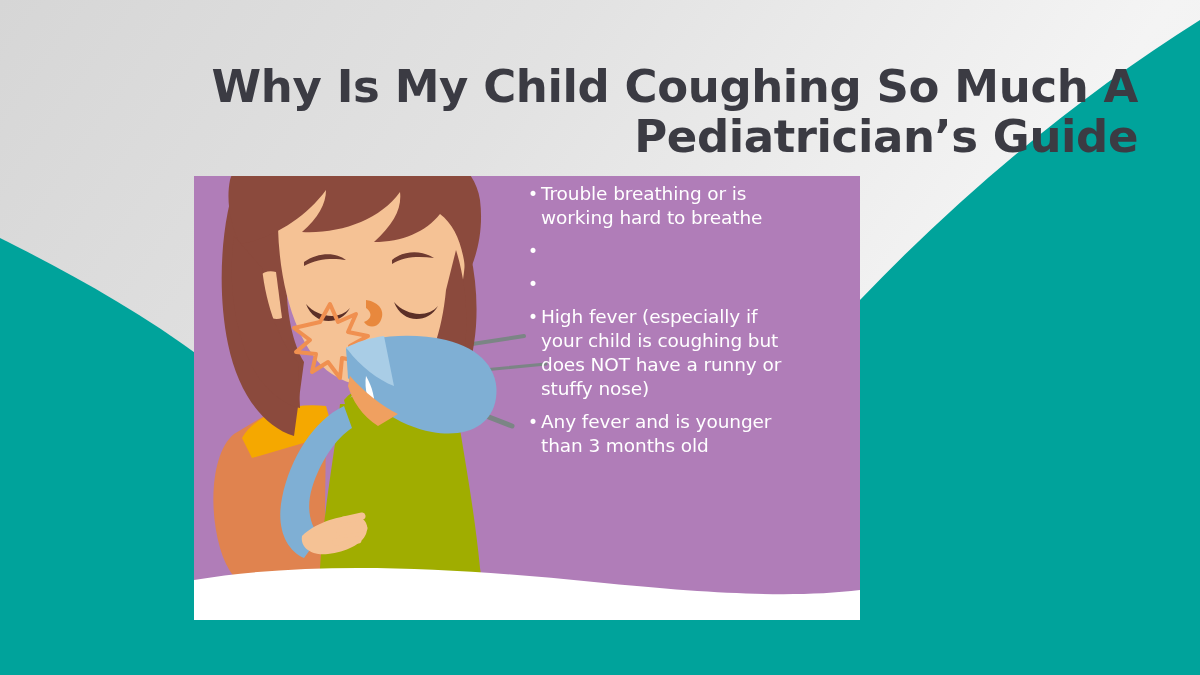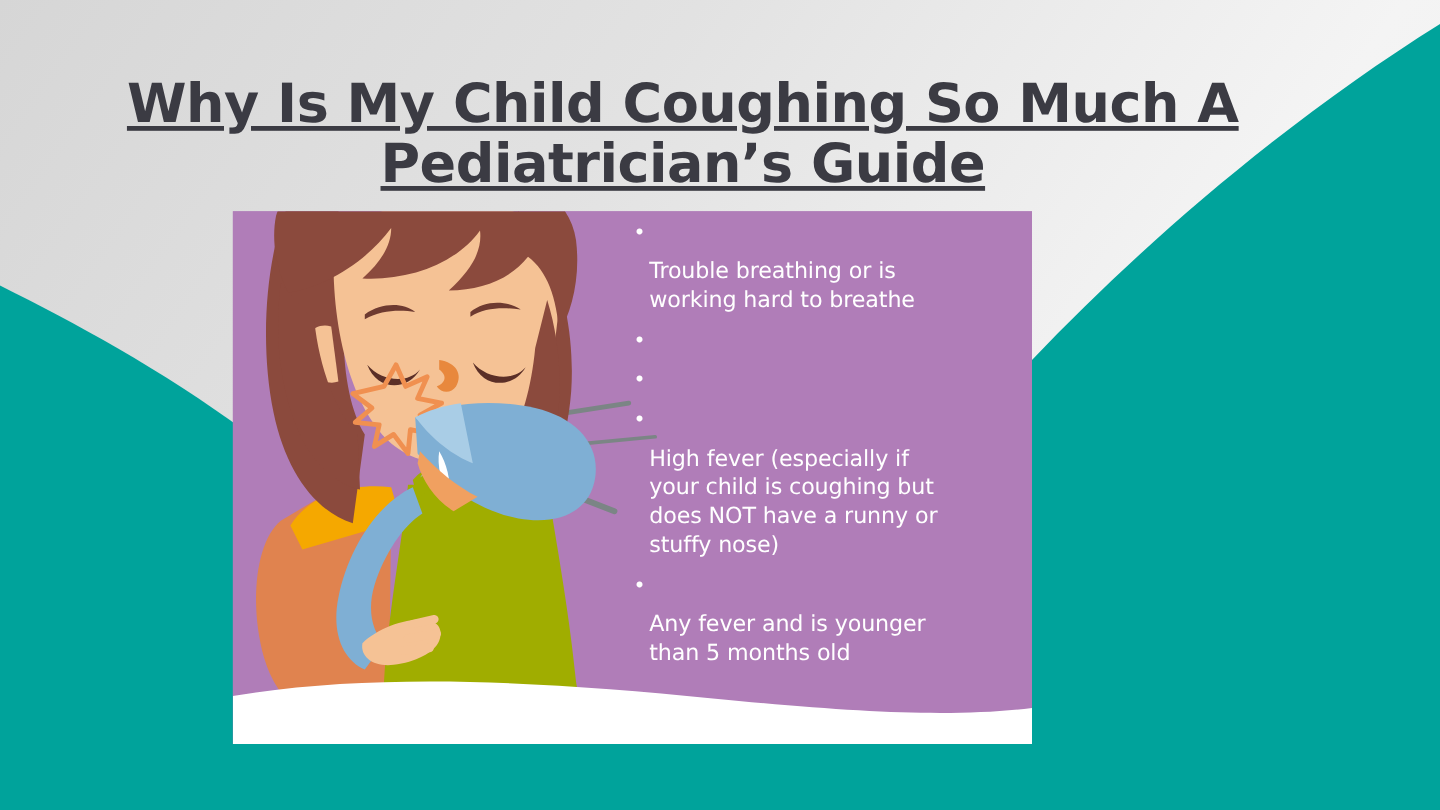--- a/index.html
+++ b/index.html
@@ -37,7 +37,7 @@
     left: 0;
     top: 62px;
     width: 1138px;
-    text-align: center;
+    text-align: right;
     color: #3b3b43;
     font-family: "DejaVu Sans", sans-serif;
     font-weight: bold;
@@ -46,7 +46,6 @@
     letter-spacing: -0.4px;
     z-index: 6;
     white-space: pre-line;
-    text-decoration: underline;
   }
 
   

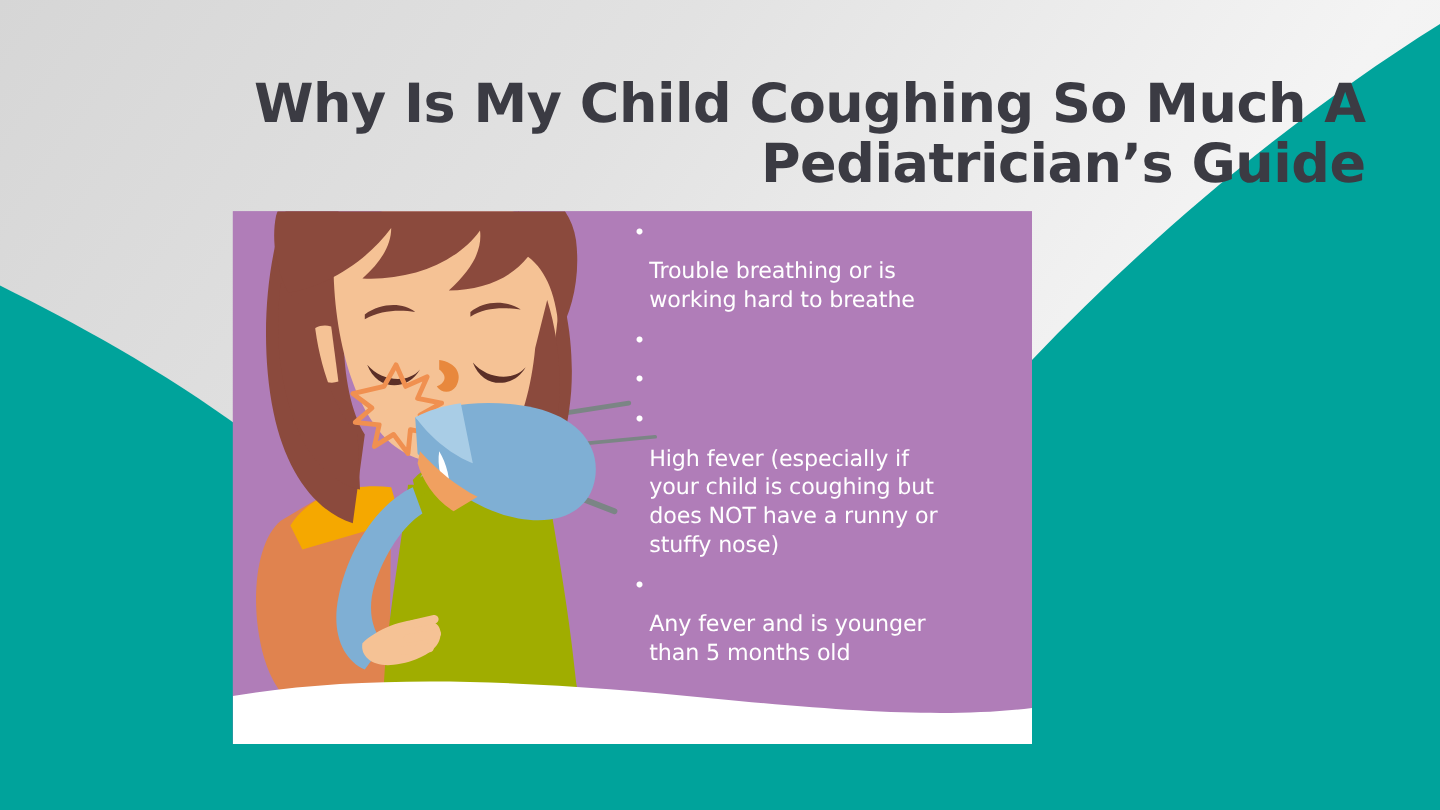--- a/index.html
+++ b/index.html
@@ -96,7 +96,6 @@
     font-weight: normal;
     white-space: pre-line;
     letter-spacing: -0.1px;
-    margin-top: 33px;
   }
 </style>
 </head>

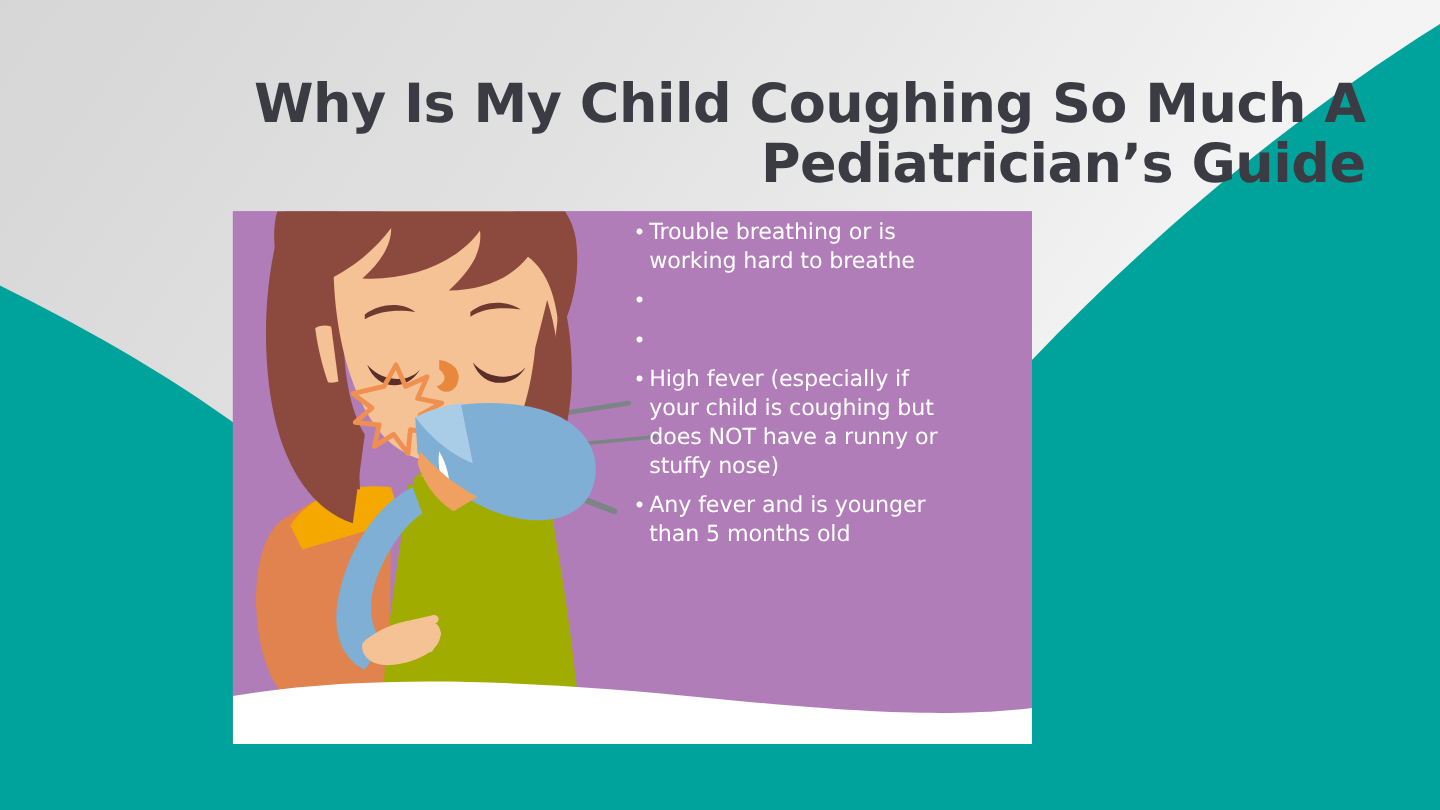--- a/index.html
+++ b/index.html
@@ -210,7 +210,7 @@
       <div class="bullet-row">
         <span class="bullet-dot">•</span>
         <span class="bullet-text">Any fever and is younger
-than 5 months old</span>
+than 3 months old</span>
       </div>
     </div>
 

